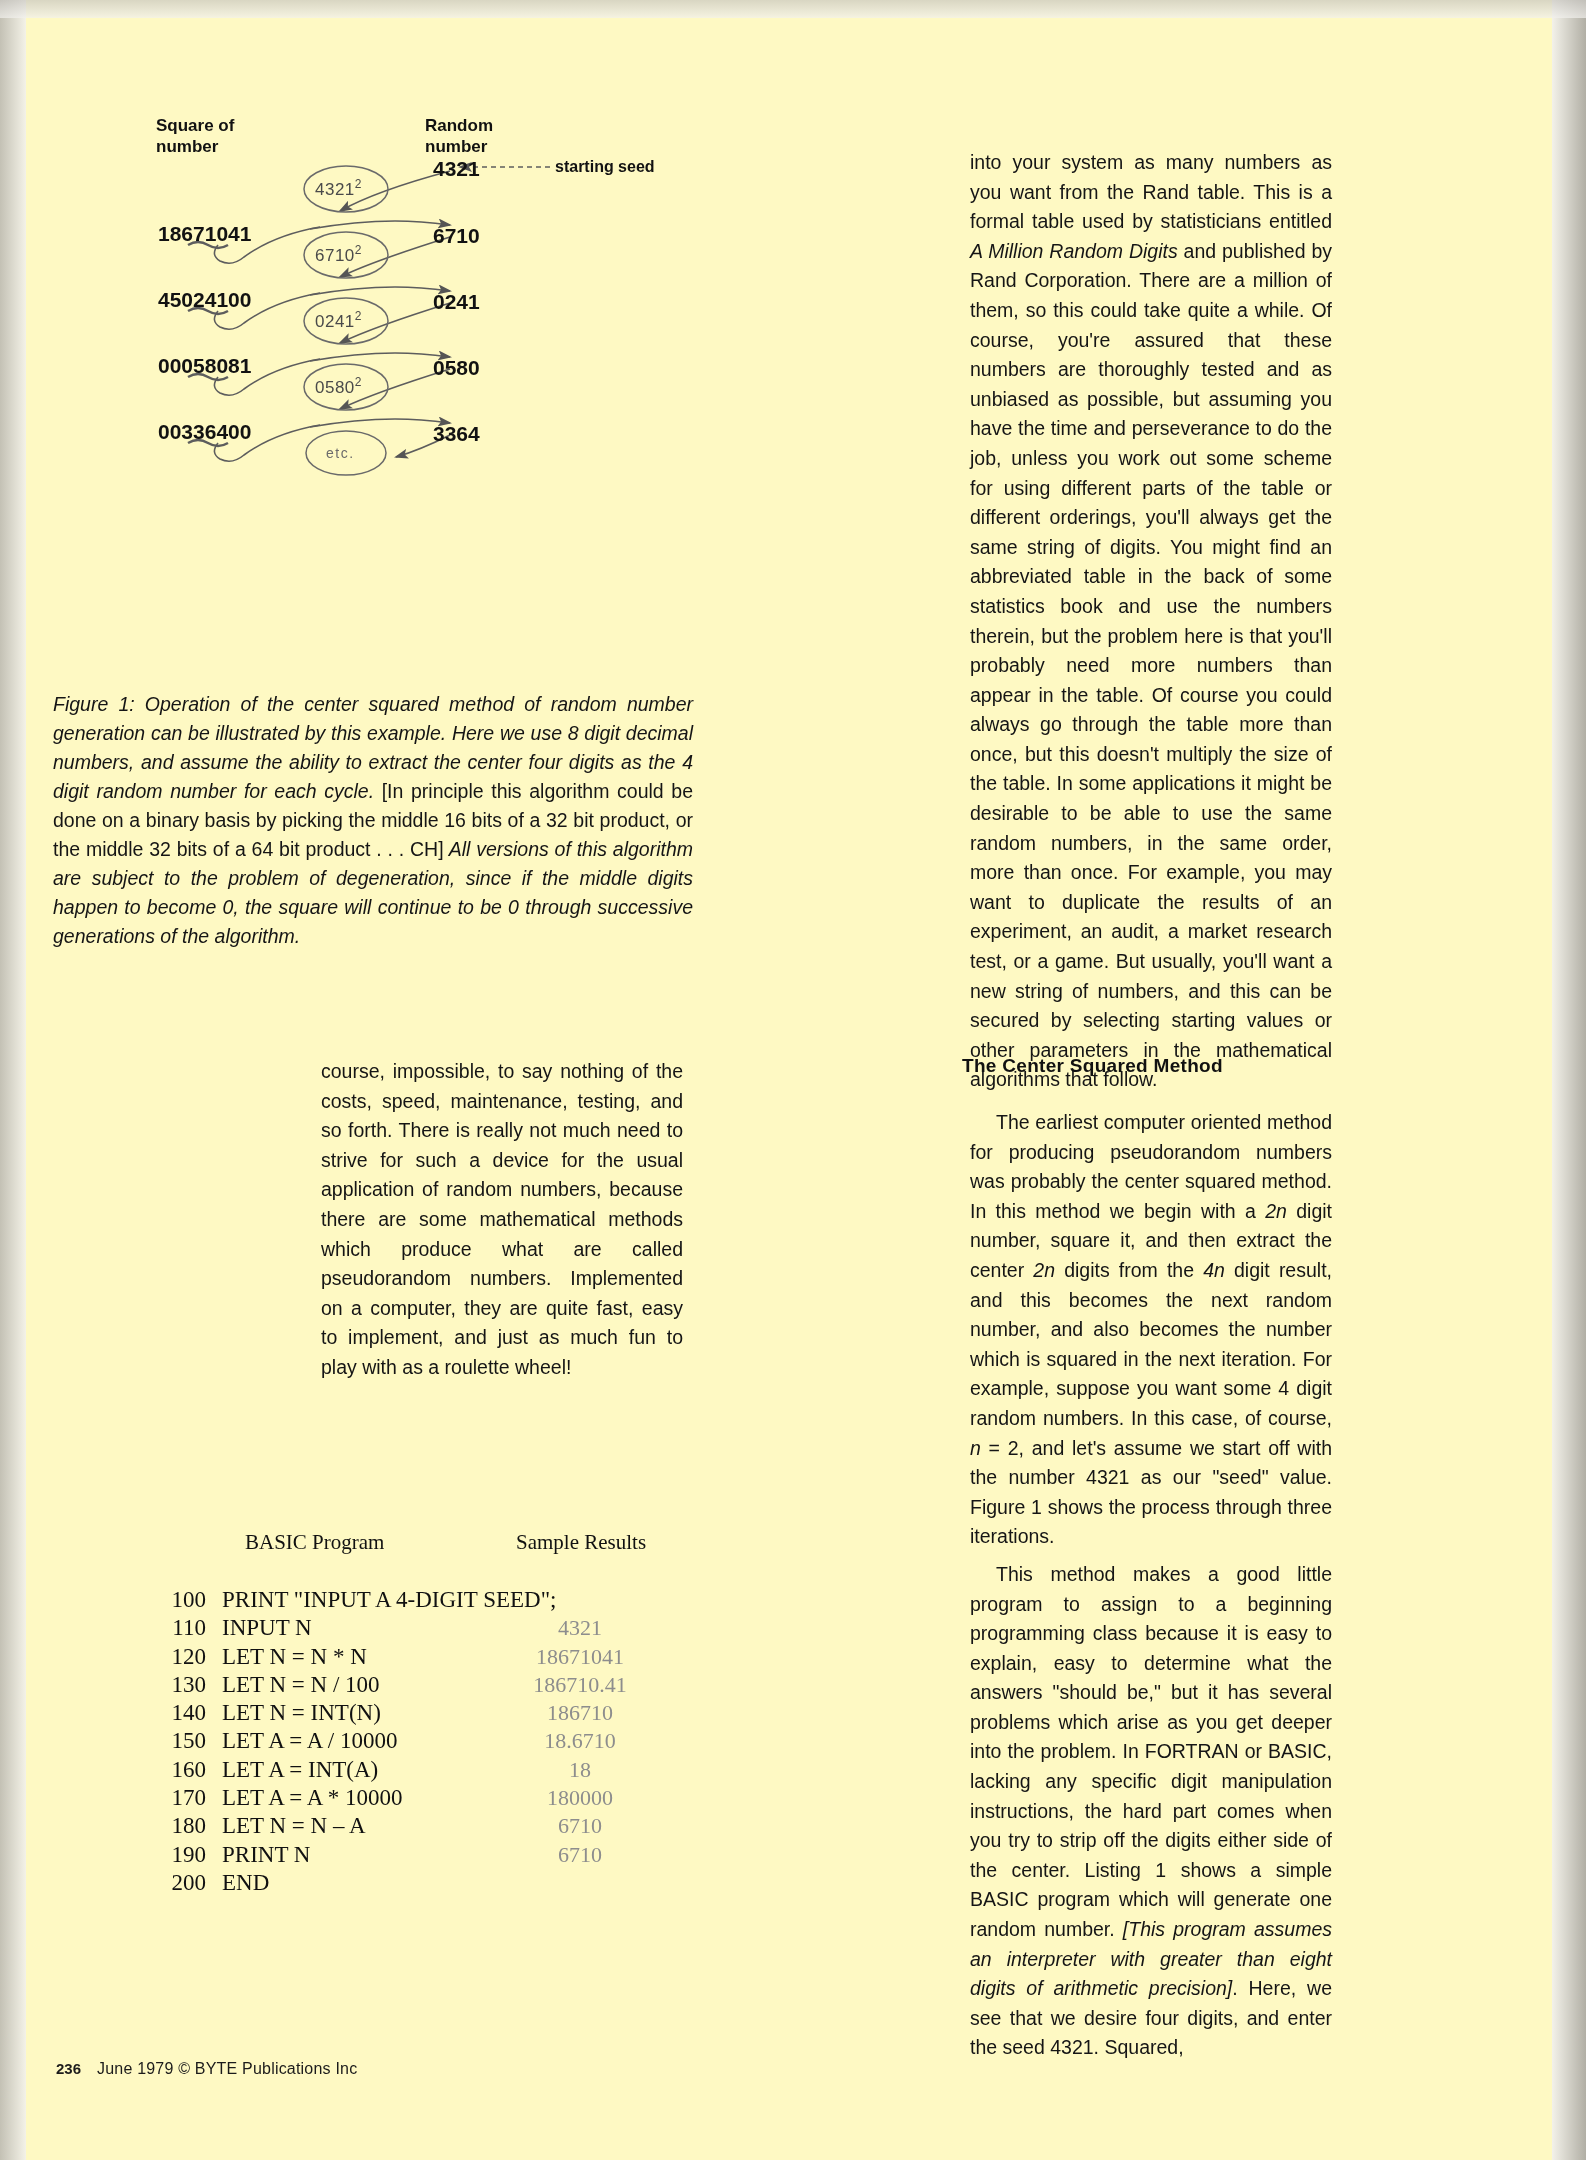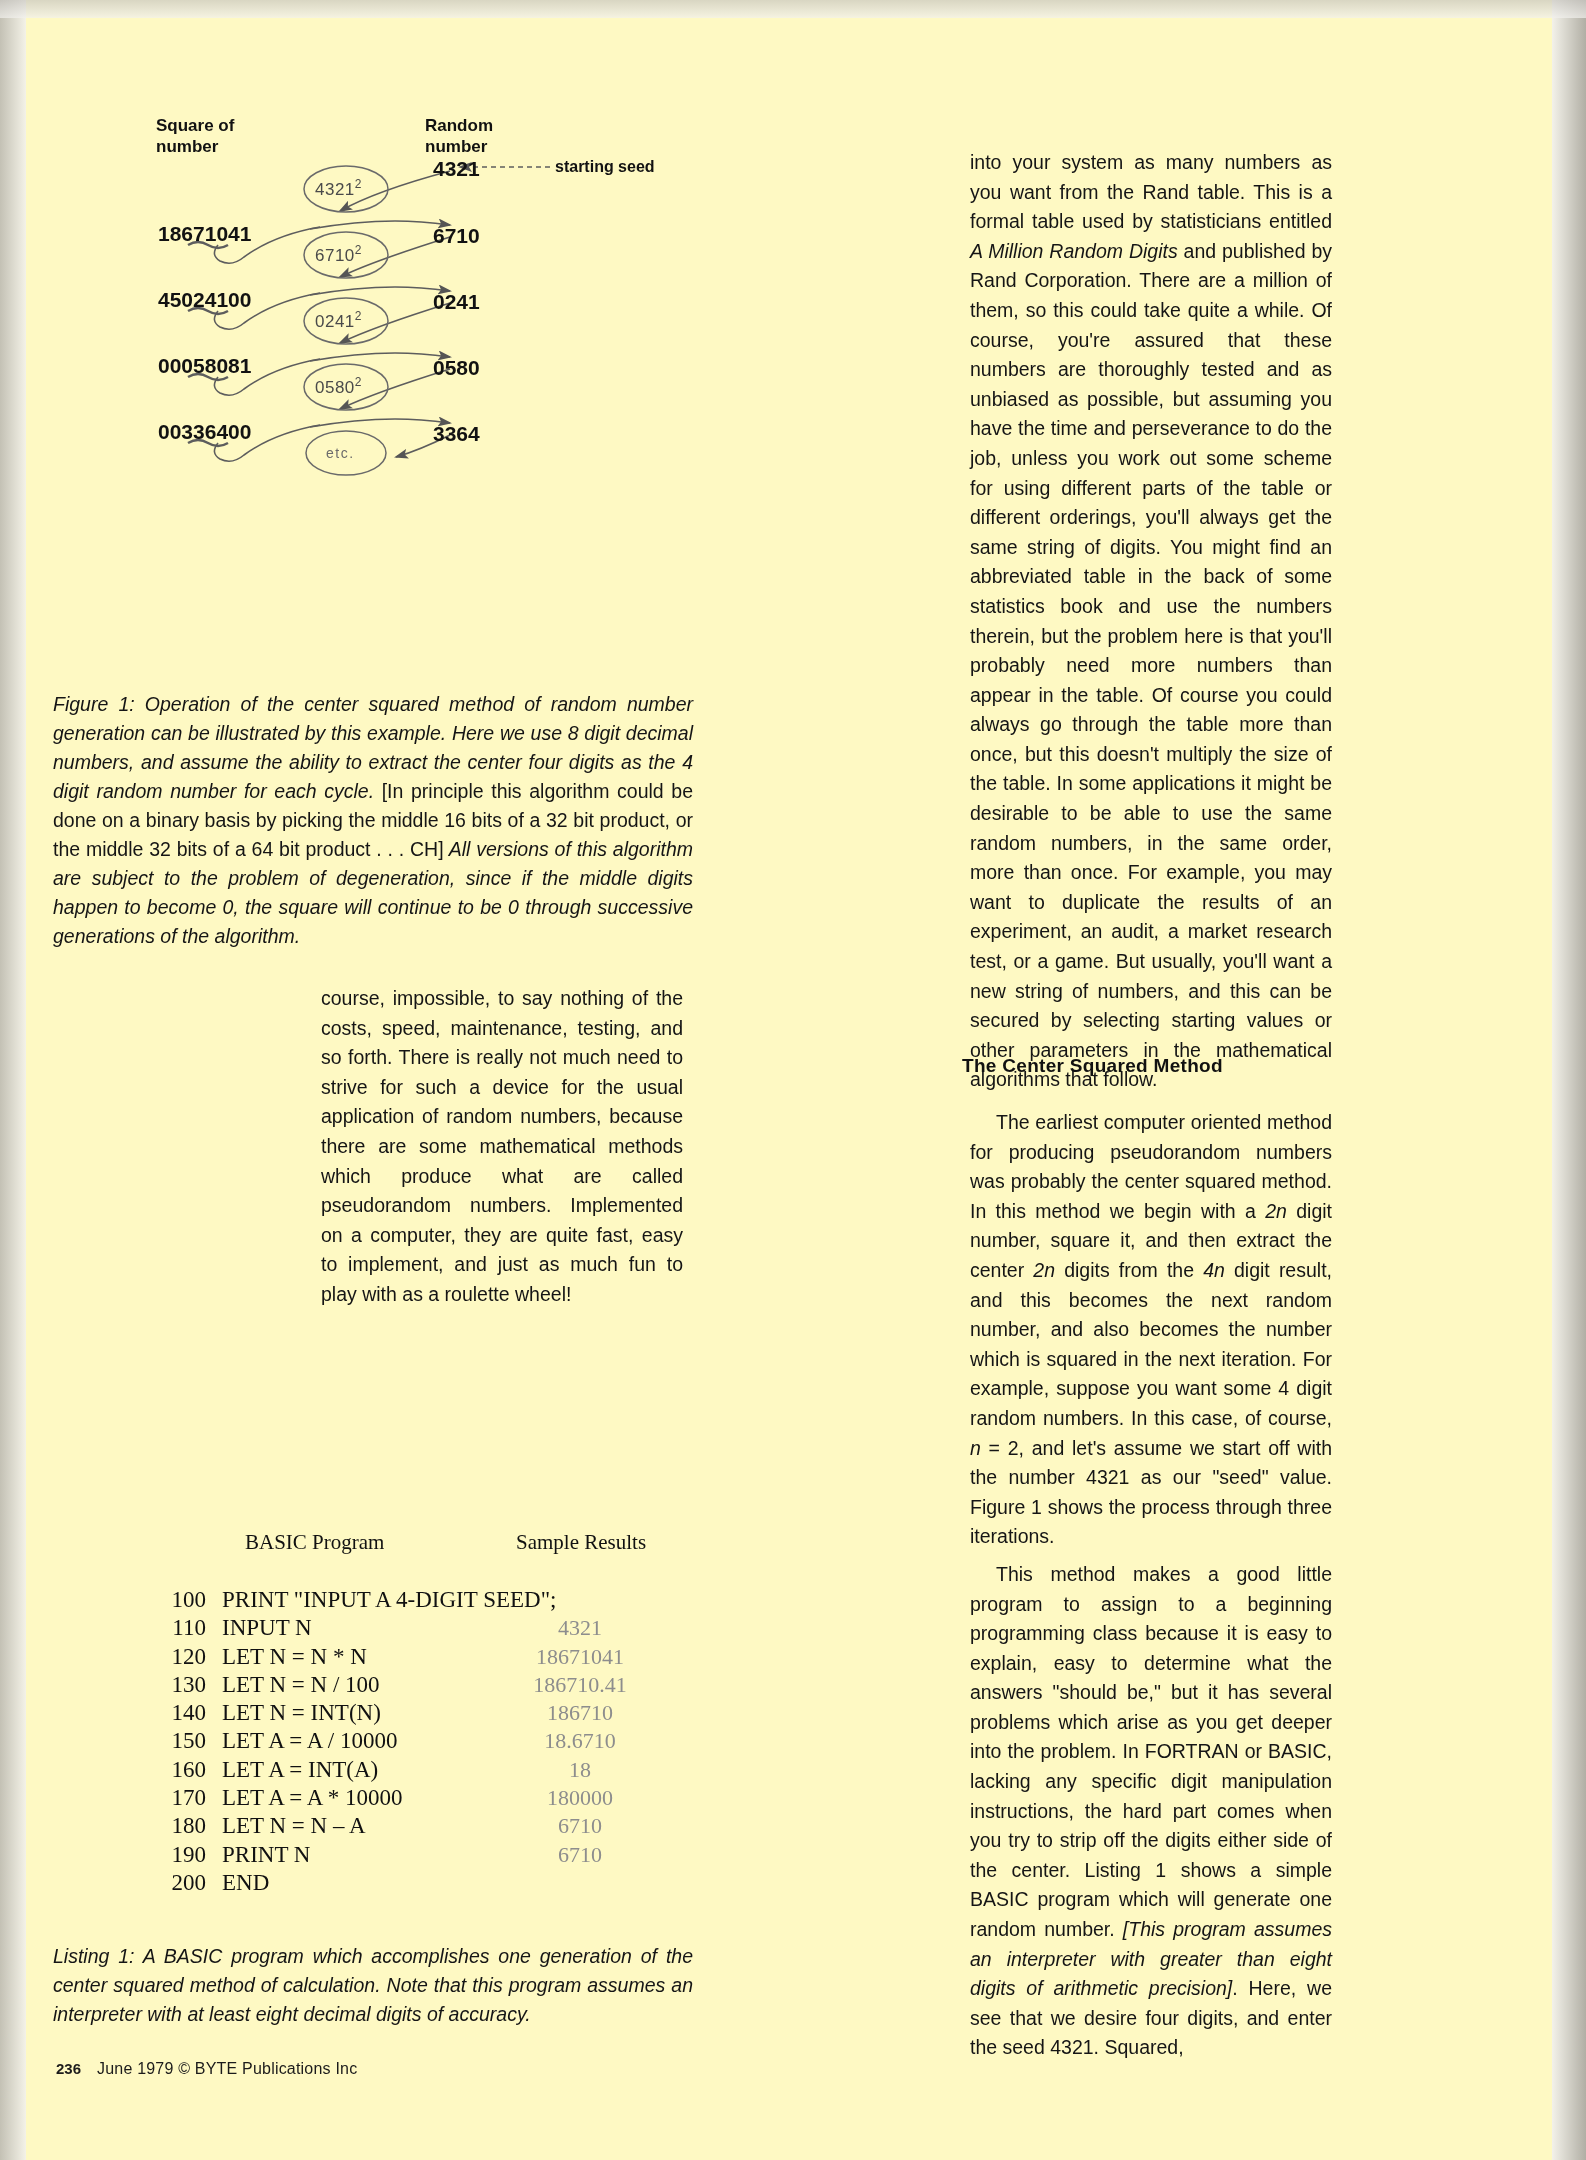--- a/index.html
+++ b/index.html
@@ -127,7 +127,7 @@
   .bodycol p + p { text-indent: 26px; }
   .bodycol i { font-style: italic; }
 
-  #left-column  { left: 313px; top: 976px; width: 378px; }
+  #left-column  { left: 313px; top: 1049px; width: 378px; }
   #right-column { left: 962px; top: 140px;  width: 378px; }
 
   .subhead {

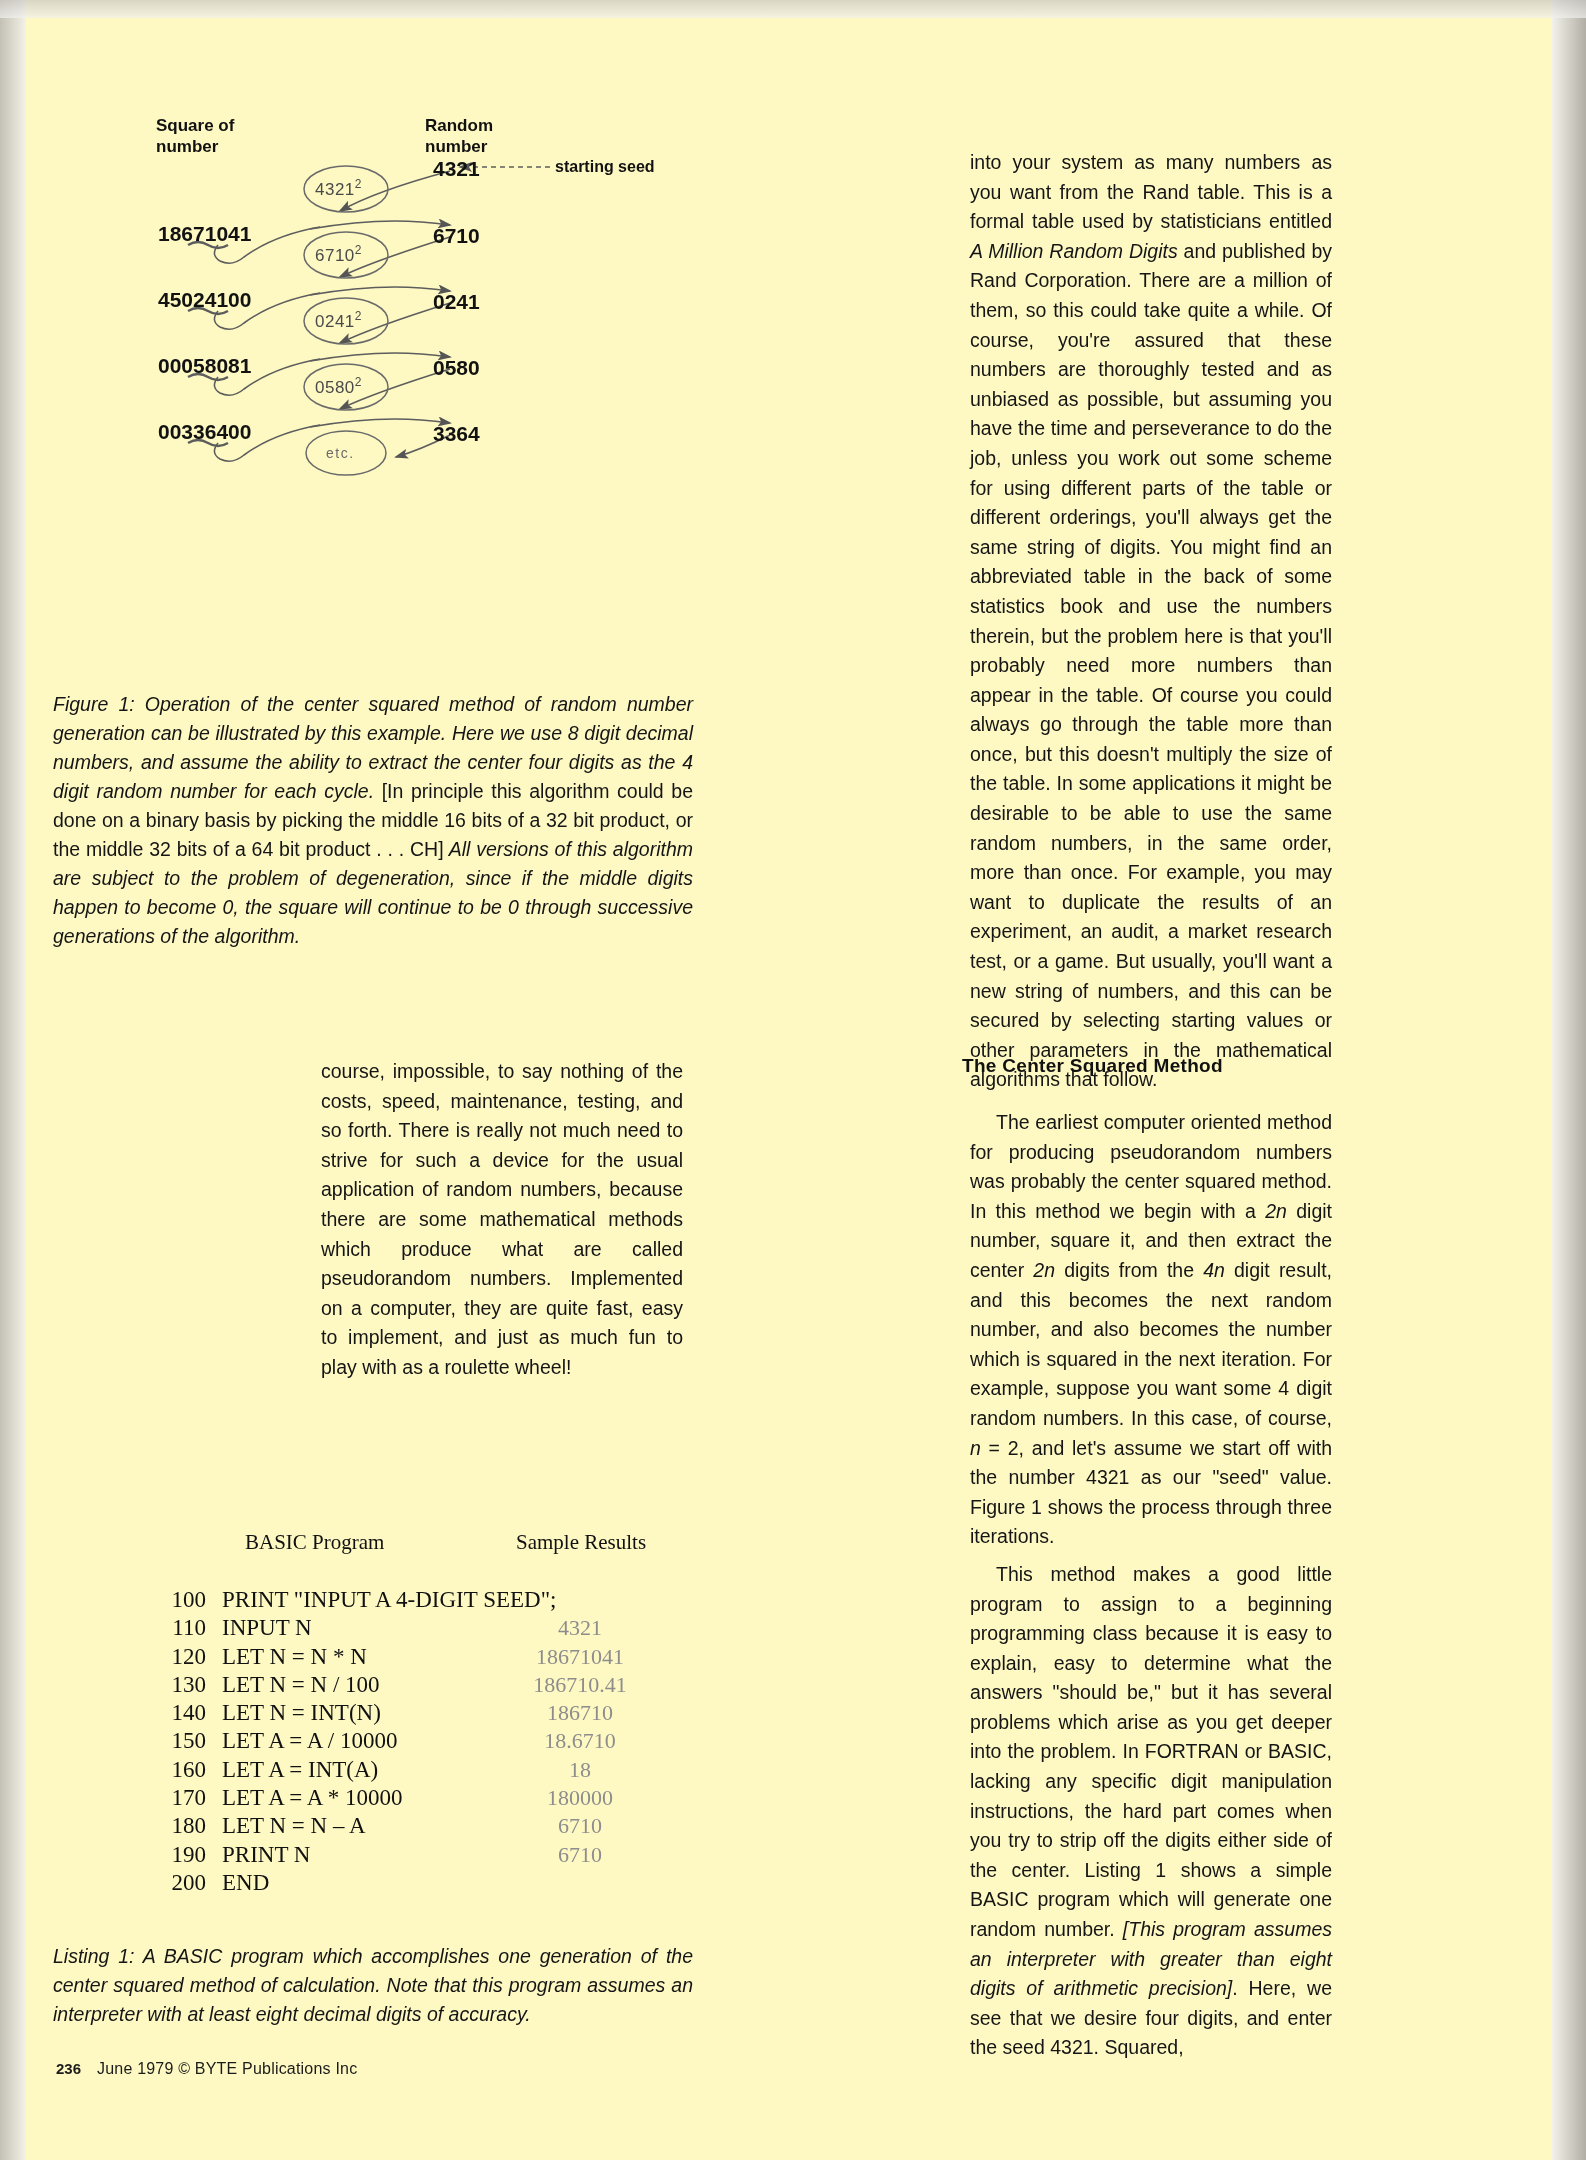--- a/index.html
+++ b/index.html
@@ -351,9 +351,6 @@
       </div>
   </div>
 
-  <div class="caption" id="listing-caption">
-    <i>Listing 1: A BASIC program which accomplishes one generation of the center squared method of calculation. Note that this program assumes an interpreter with at least eight decimal digits of accuracy.</i>
-  </div>
 
   <div id="footer">
     <span class="pageno">236</span><span class="fmeta">June 1979 © BYTE Publications Inc</span>

